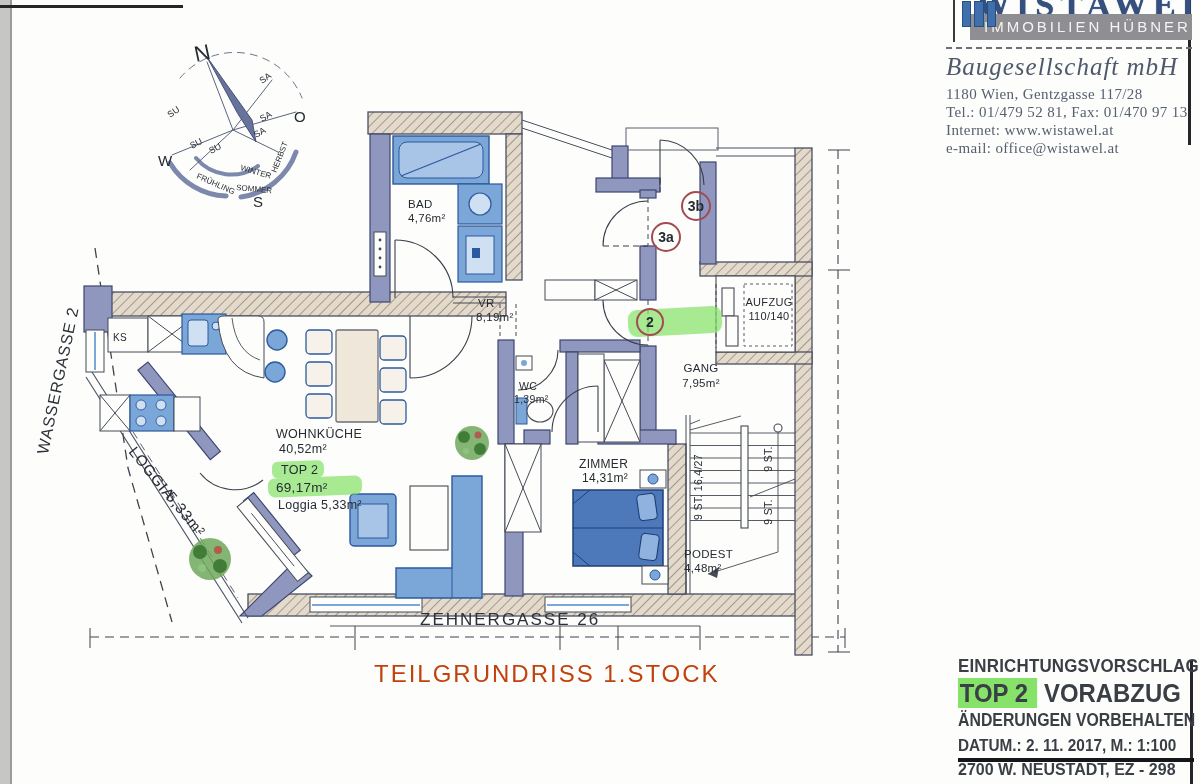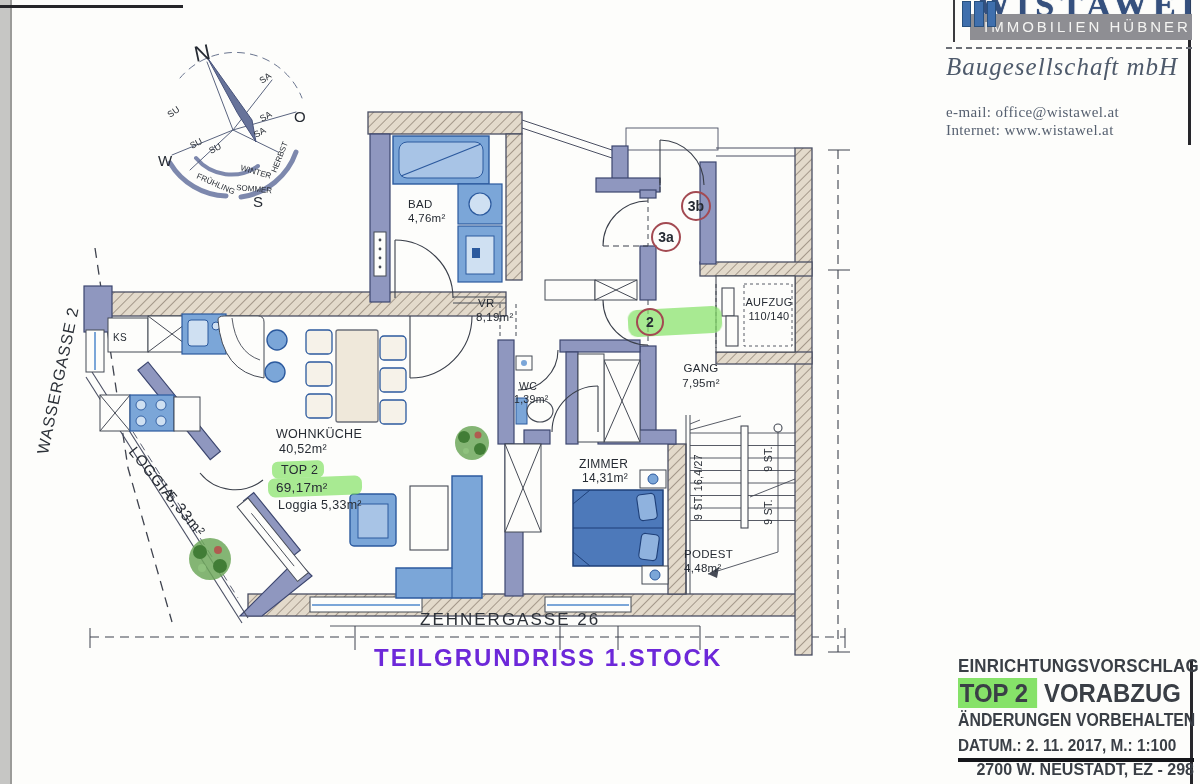--- a/index.html
+++ b/index.html
@@ -19,7 +19,7 @@
               font-size:15px; letter-spacing:3px; padding:4px 6px 5px 14px; white-space:nowrap; }
   .hdr-dashes { border-bottom:2px dashed #6b6f76; margin:6px 0 4px 0; height:3px; }
   .hdr-company { font-family:"Liberation Serif", serif; font-style:italic; font-size:25px;
-                 color:#4e5a6b; margin:2px 0 22px 0; letter-spacing:1px; }
+                 color:#4e5a6b; margin:2px 0 4px 0; letter-spacing:1px; }
   .hdr-line { font-family:"Liberation Serif", serif; font-size:15px; color:#566070;
               line-height:18px; letter-spacing:0.4px; white-space:nowrap; }
 

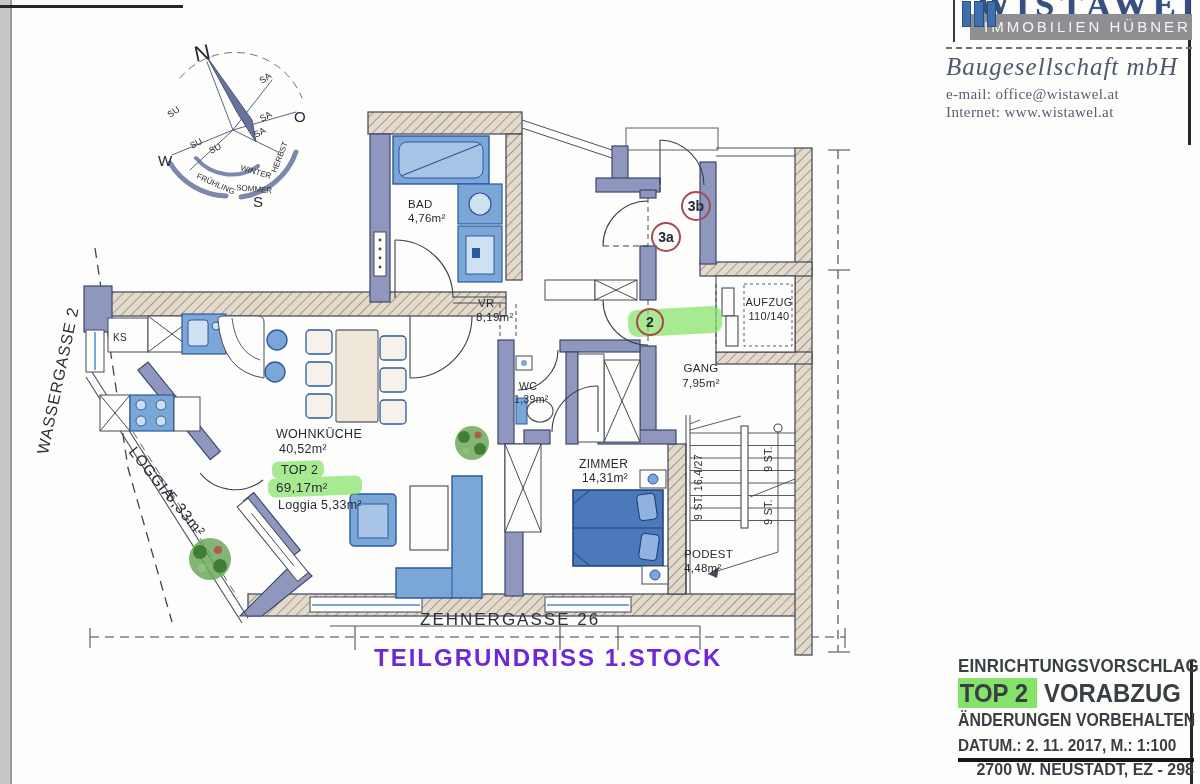--- a/index.html
+++ b/index.html
@@ -431,6 +431,7 @@
   <div class="logo-box">IMMOBILIEN HÜBNER</div>
   <div class="hdr-dashes"></div>
   <div class="hdr-company">Baugesellschaft mbH</div>
+  <div class="hdr-line">1180 Wien, Gentzgasse 117/28</div>
   <div class="hdr-line">e-mail: office@wistawel.at</div>
   <div class="hdr-line">Internet: www.wistawel.at</div>
 </div>

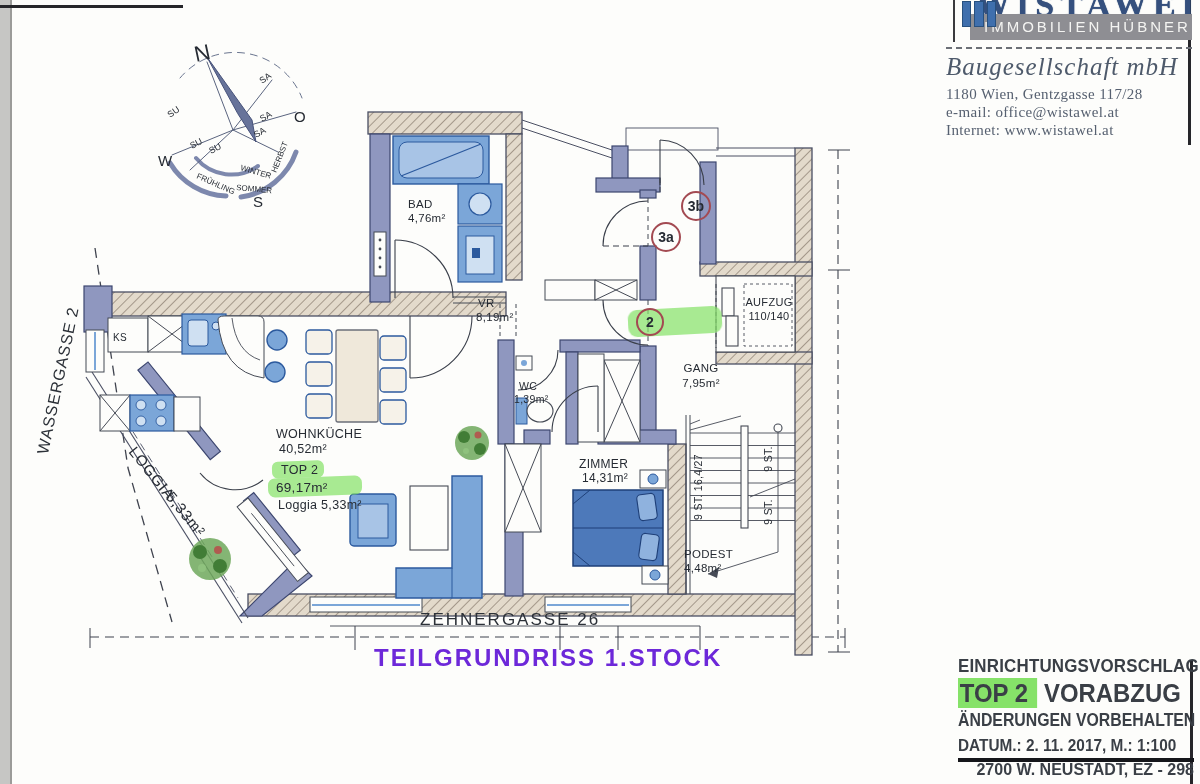--- a/index.html
+++ b/index.html
@@ -432,6 +432,7 @@
   <div class="hdr-dashes"></div>
   <div class="hdr-company">Baugesellschaft mbH</div>
   <div class="hdr-line">1180 Wien, Gentzgasse 117/28</div>
+  <div class="hdr-line">Tel.: 01/479 52 81, Fax: 01/470 97 13</div>
   <div class="hdr-line">e-mail: office@wistawel.at</div>
   <div class="hdr-line">Internet: www.wistawel.at</div>
 </div>

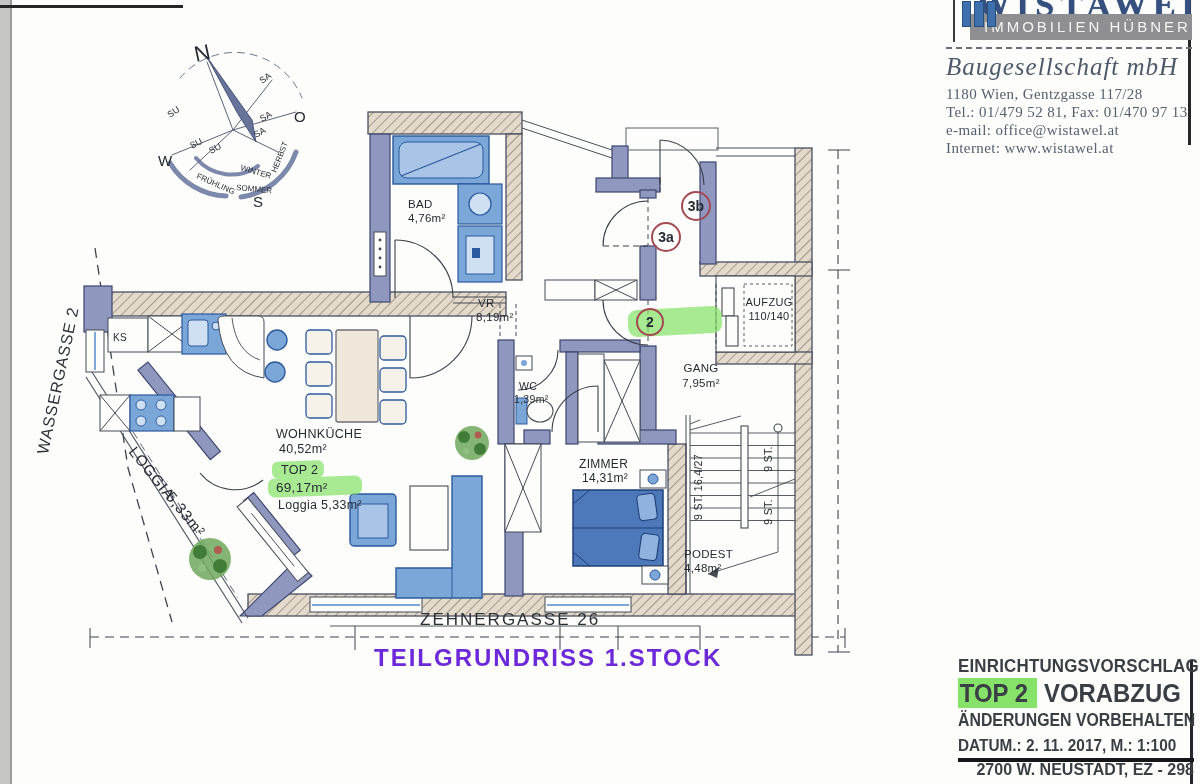--- a/index.html
+++ b/index.html
@@ -433,8 +433,8 @@
   <div class="hdr-company">Baugesellschaft mbH</div>
   <div class="hdr-line">1180 Wien, Gentzgasse 117/28</div>
   <div class="hdr-line">Tel.: 01/479 52 81, Fax: 01/470 97 13</div>
+  <div class="hdr-line">Internet: www.wistawel.at</div>
   <div class="hdr-line">e-mail: office@wistawel.at</div>
-  <div class="hdr-line">Internet: www.wistawel.at</div>
 </div>
 
 

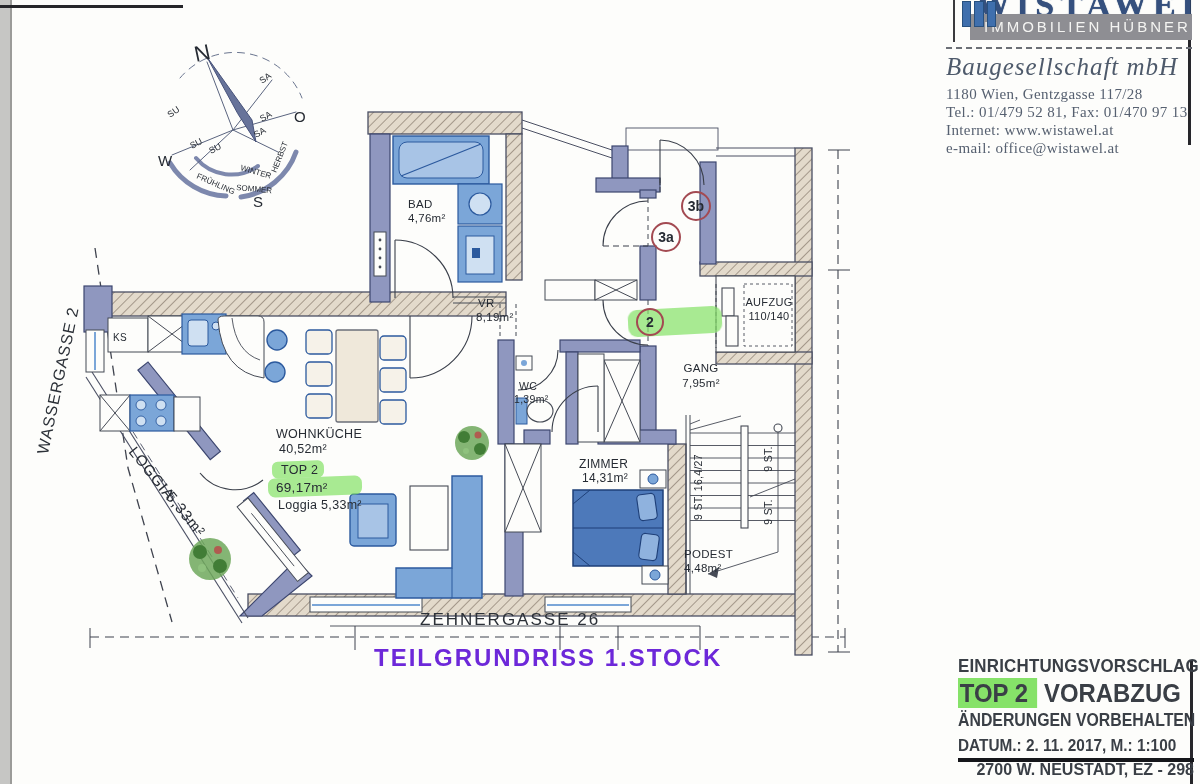--- a/index.html
+++ b/index.html
@@ -37,7 +37,7 @@
   .street-left { position:absolute; left:34px; top:452px; transform:rotate(-78deg); transform-origin:0 0;
                  font-size:16px; letter-spacing:1px; color:#2c3138; white-space:nowrap; }
   .street-bottom { position:absolute; left:420px; top:610px; font-size:17px; letter-spacing:2px; color:#2c3138; }
-  .plan-title { position:absolute; left:374px; top:644px; font-size:24px; letter-spacing:2px; color:#6d28d9;font-weight:bold; }
+  .plan-title { position:absolute; left:374px; top:660px; font-size:24px; letter-spacing:2px; color:#c2410c; }
 </style>
 </head>
 <body>

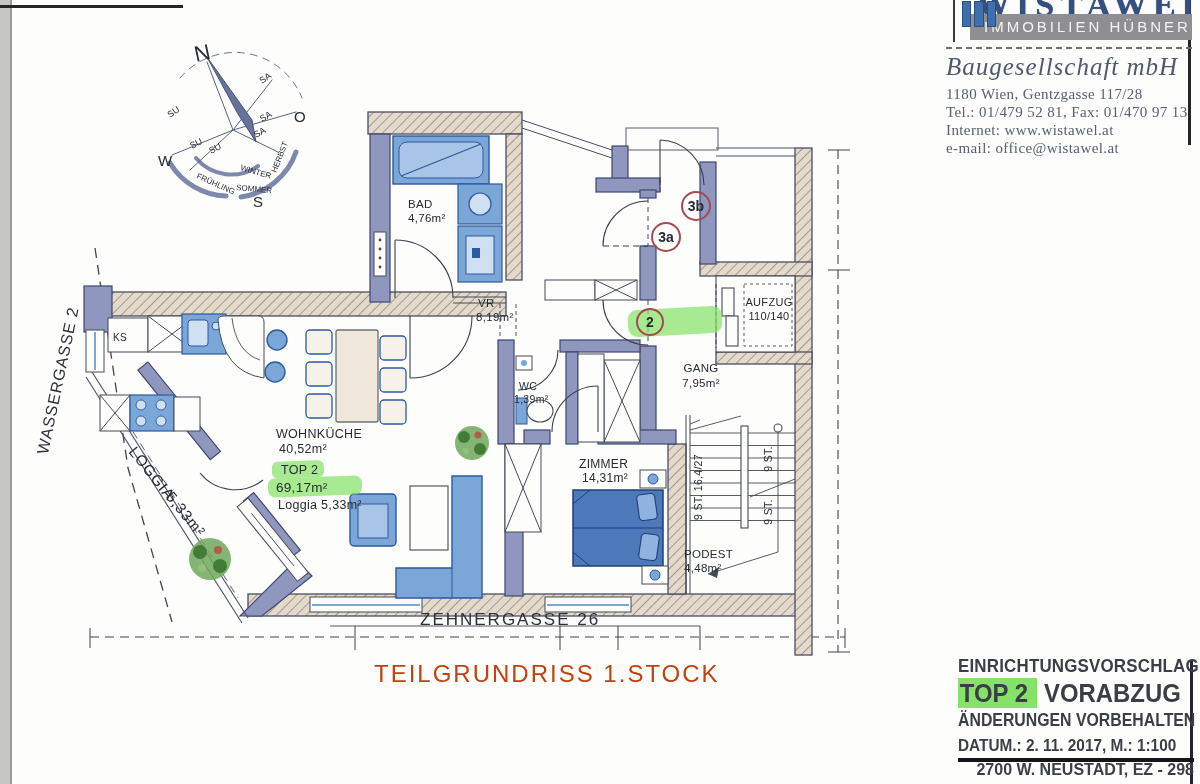--- a/index.html
+++ b/index.html
@@ -31,7 +31,7 @@
   .ftr-l3 { font-size:18px; font-weight:bold; transform:scaleX(.88); transform-origin:0 0; white-space:nowrap; margin-top:1px;}
   .ftr-l4 { font-size:16px; font-weight:bold; margin-top:6px; white-space:nowrap; transform:scaleX(.96); transform-origin:0 0;}
   .ftr-bar { height:4px; background:#15161a; margin-top:3px; }
-  .ftr-cut { height:23px; overflow:hidden; font-size:16px; font-weight:bold; line-height:16px; white-space:nowrap;text-align:right; }
+  .ftr-cut { height:23px; overflow:hidden; font-size:16px; font-weight:bold; line-height:16px; white-space:nowrap; }
 
   
   .street-left { position:absolute; left:34px; top:452px; transform:rotate(-78deg); transform-origin:0 0;

